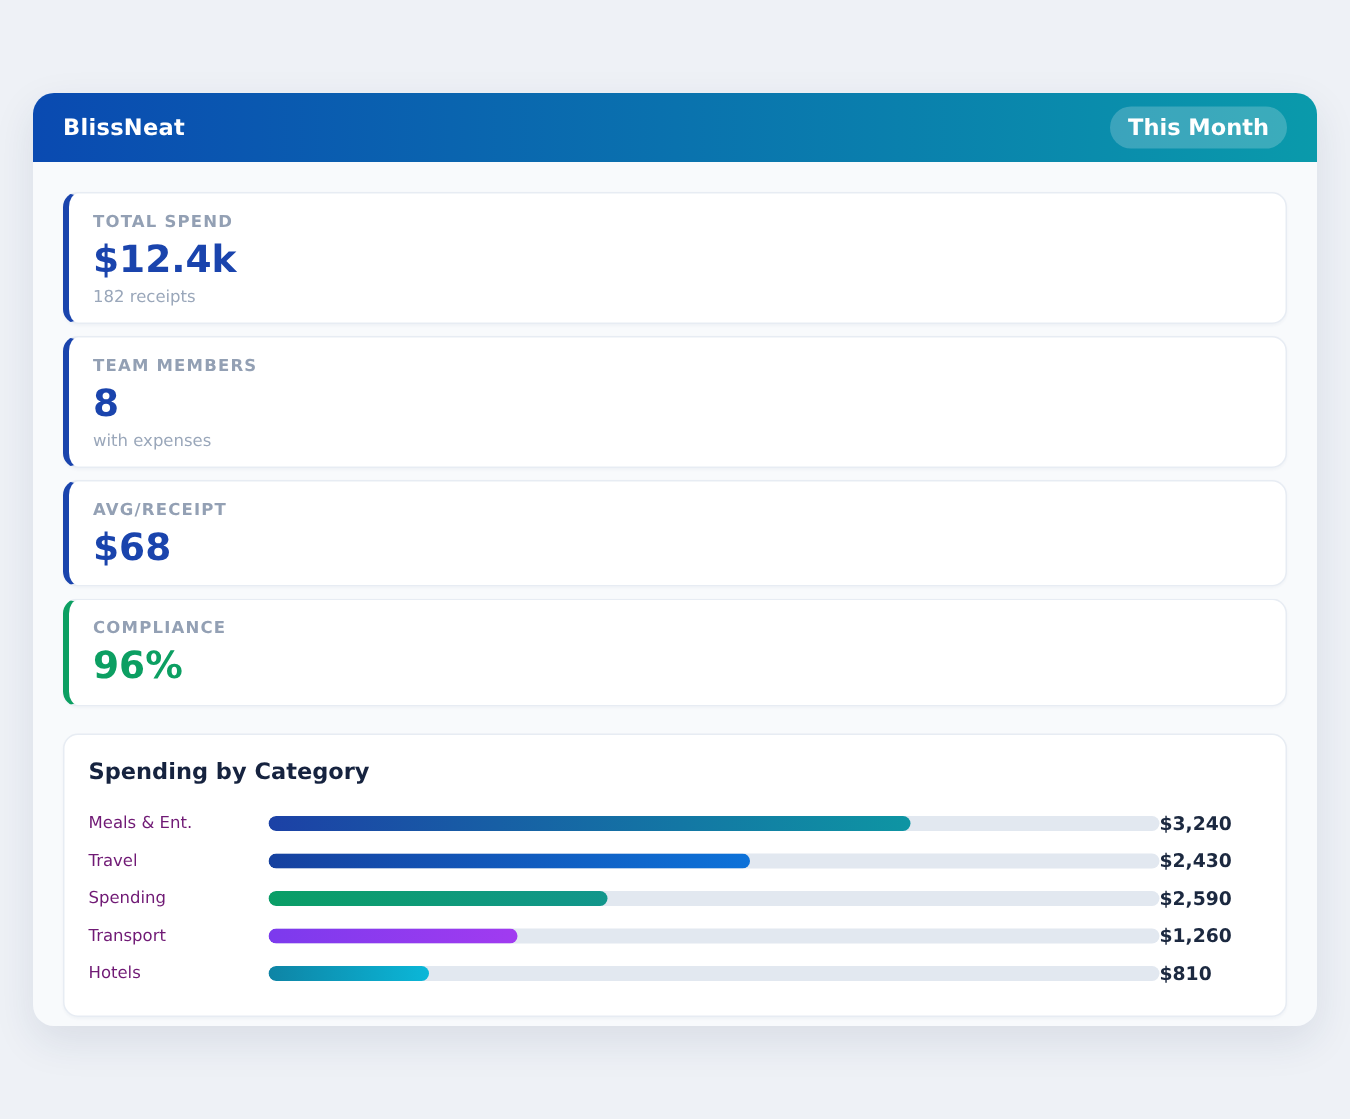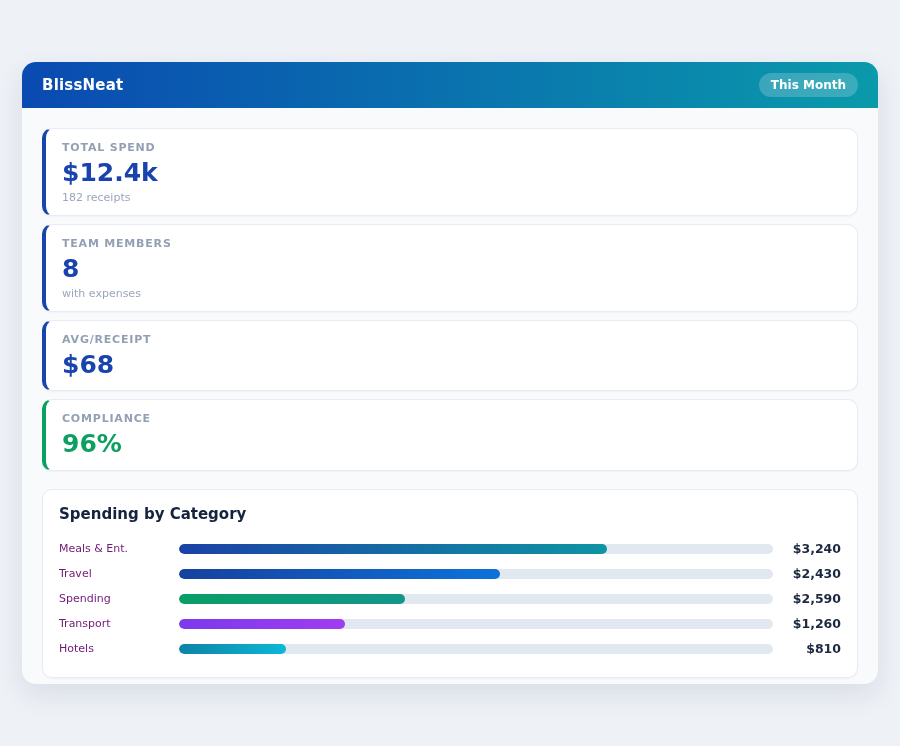--- a/index.html
+++ b/index.html
@@ -34,7 +34,7 @@
   .period-badge {
     background: rgba(255,255,255,0.20);
     color: #ffffff;
-    font-size: 12px;
+    font-size: 15px;
     font-weight: bold;
     padding: 5px 12px;
     border-radius: 999px;

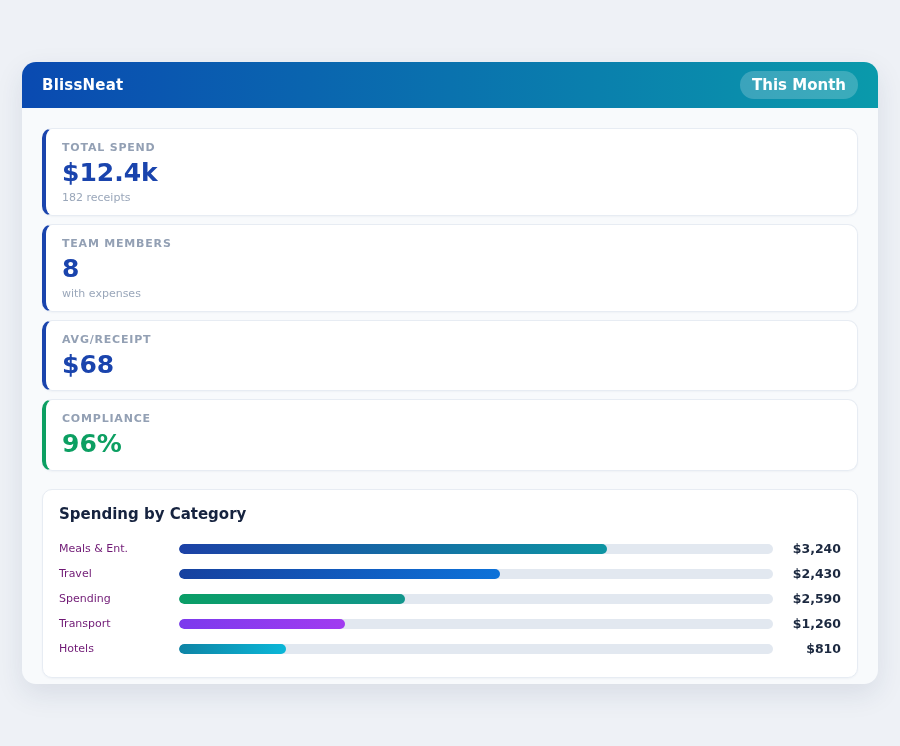--- a/index.html
+++ b/index.html
@@ -109,7 +109,6 @@
   .cat-value {
     width: 68px;
     flex: 0 0 68px;
-    text-align: right;
     font-size: 12.5px;
     font-weight: bold;
     color: #1c2940;

